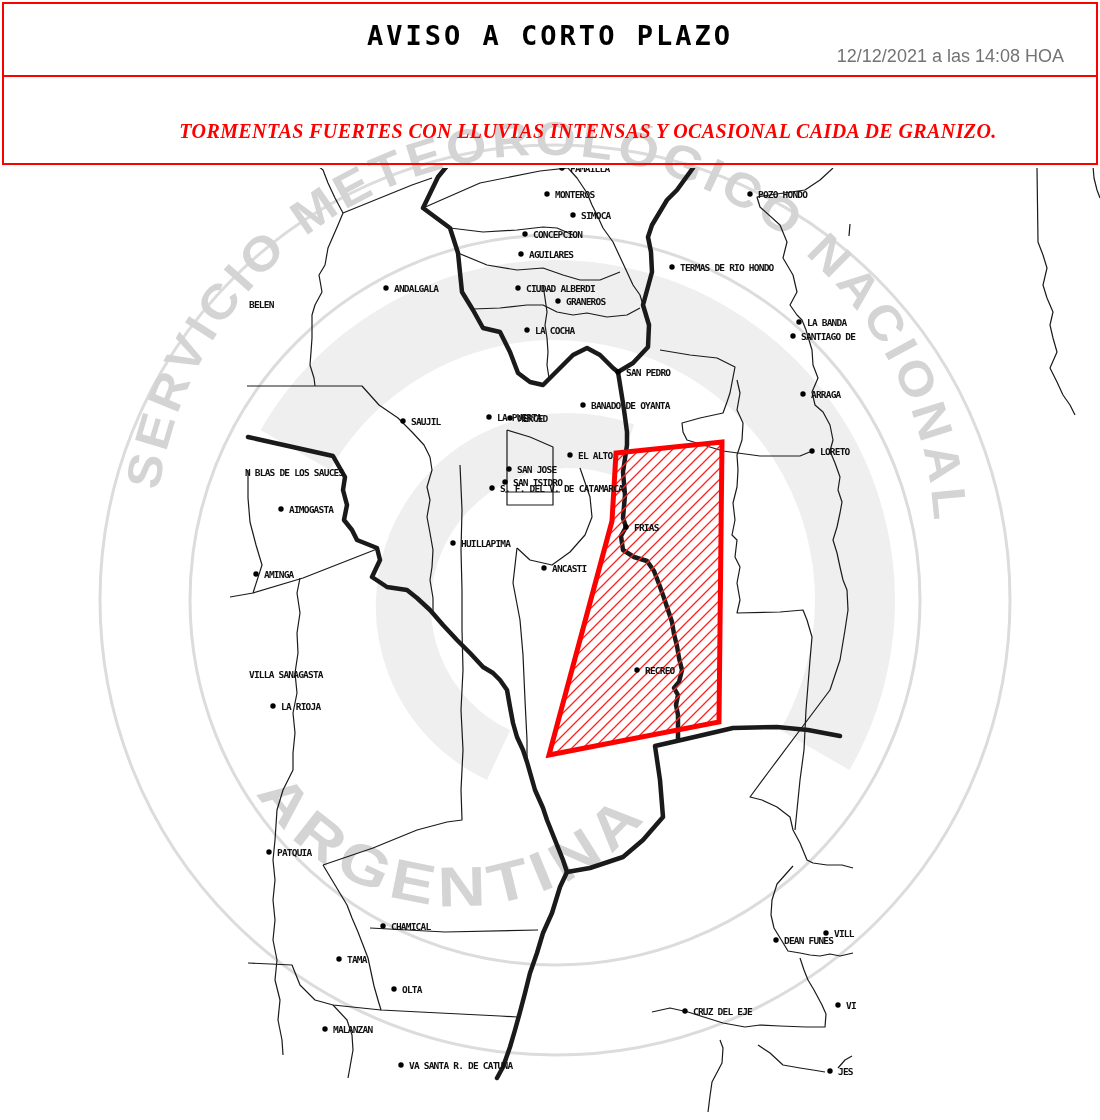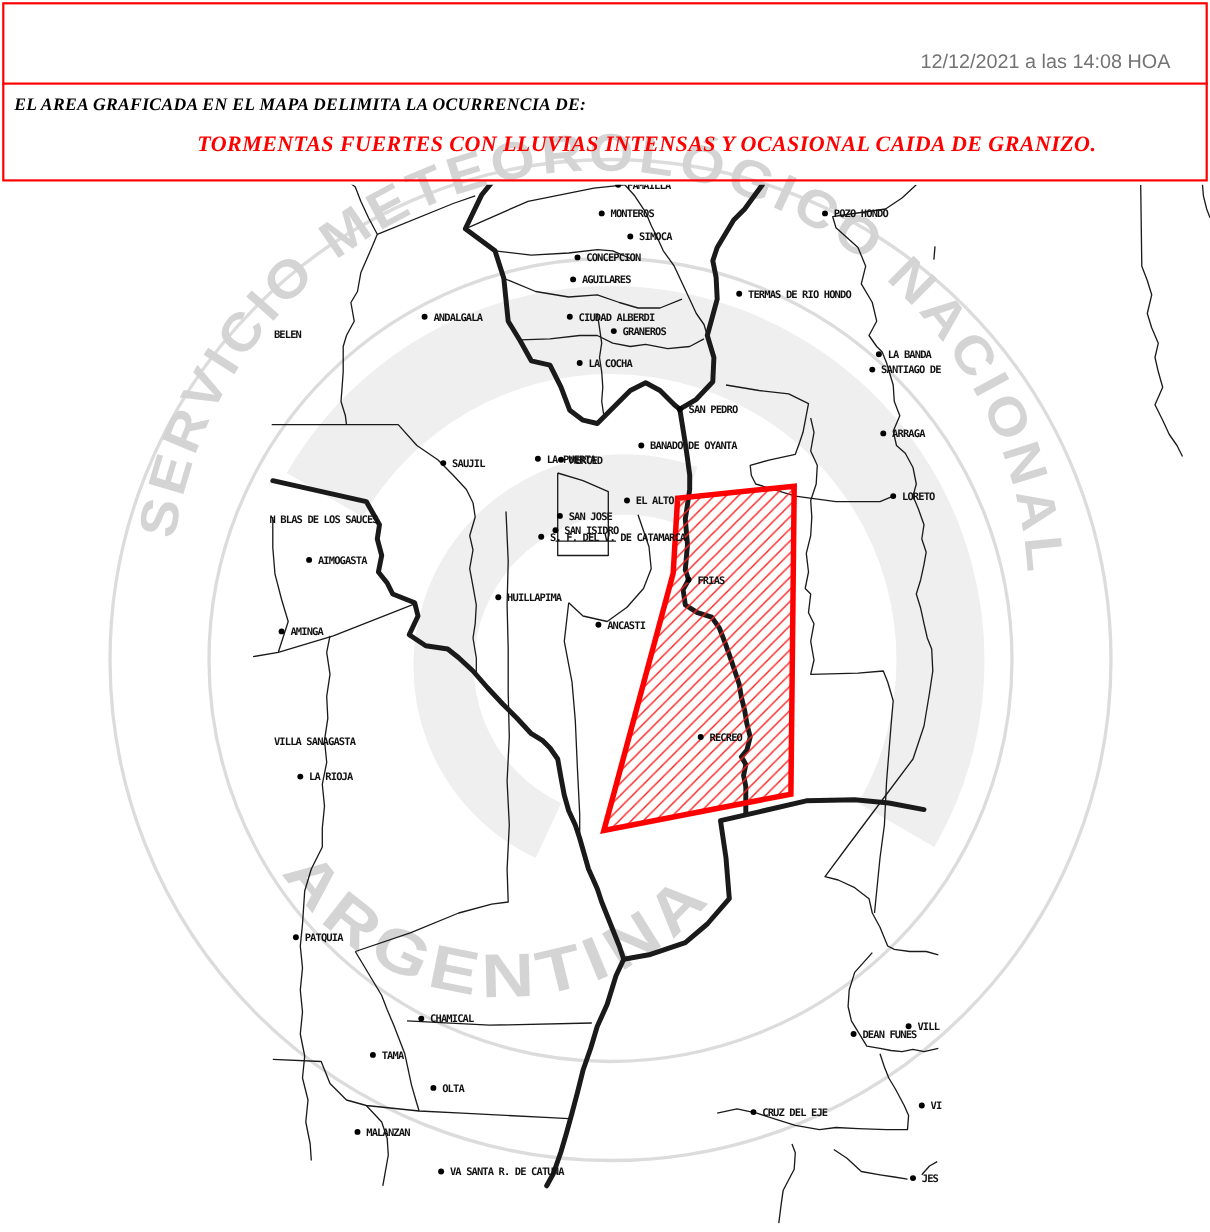--- a/index.html
+++ b/index.html
@@ -179,6 +179,7 @@
   <div id="header">
     <div class="hbox"></div>
     <div class="hdivider"></div>
+    <div class="htitle">AVISO A CORTO PLAZO</div>
     <div class="hdate">12/12/2021 a las 14:08 HOA</div>
     <div class="hline1">EL AREA GRAFICADA EN EL MAPA DELIMITA LA OCURRENCIA DE:</div>
     <div class="hline2" style="color:#ff0000">TORMENTAS FUERTES CON LLUVIAS INTENSAS Y OCASIONAL CAIDA DE GRANIZO.</div>

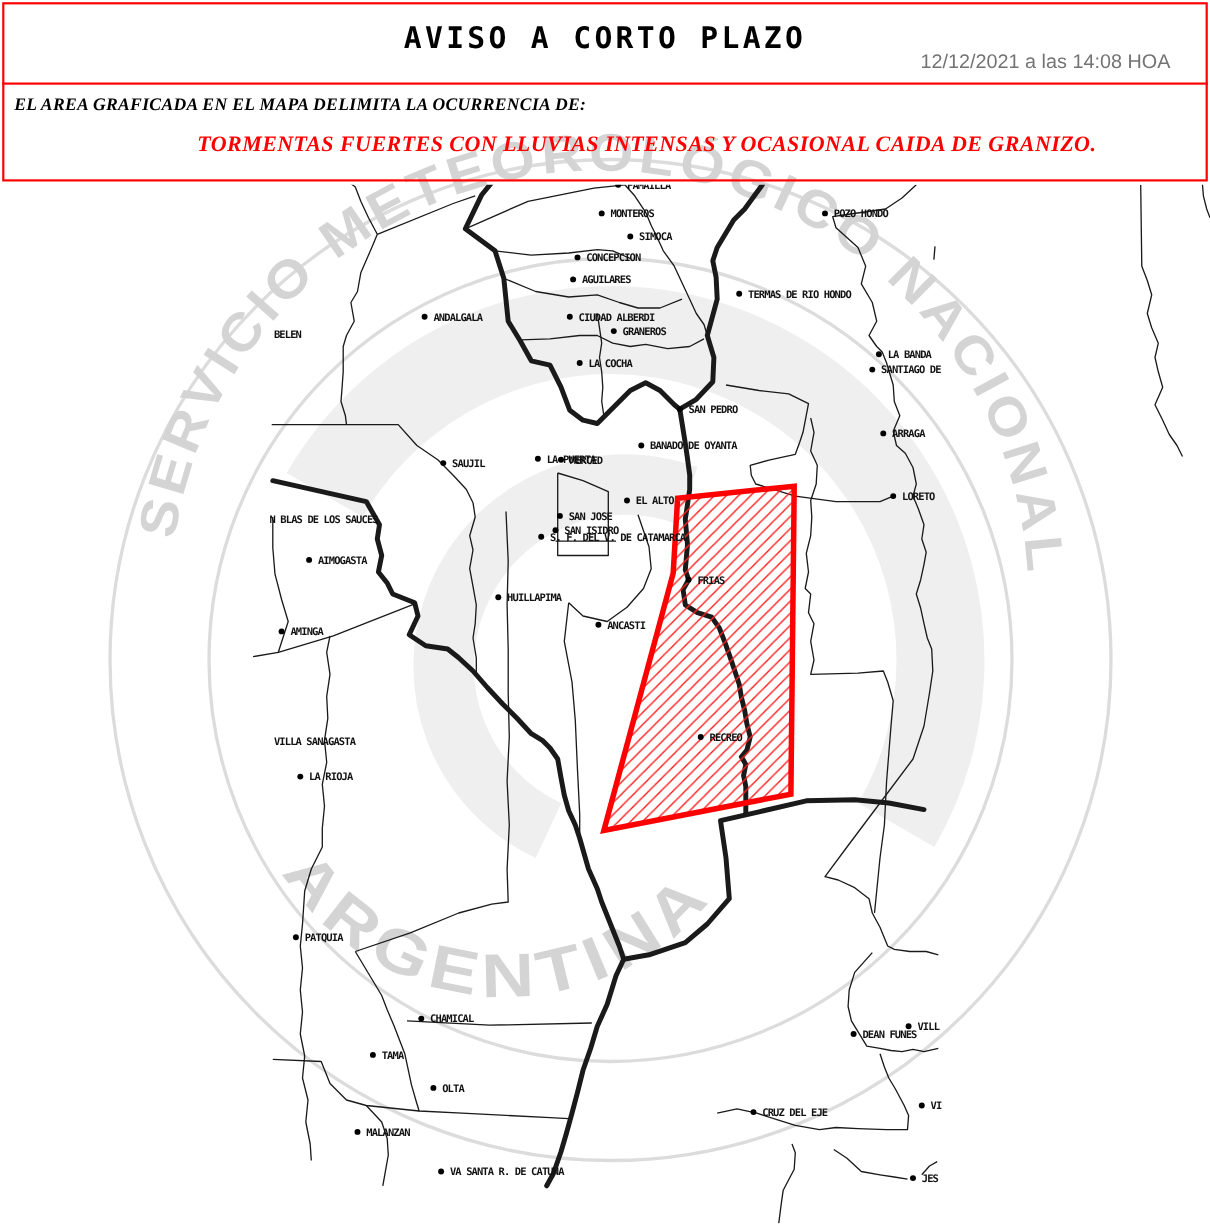--- a/index.html
+++ b/index.html
@@ -181,7 +181,6 @@
     <div class="hdivider"></div>
     <div class="htitle">AVISO A CORTO PLAZO</div>
     <div class="hdate">12/12/2021 a las 14:08 HOA</div>
-    <div class="hline1">EL AREA GRAFICADA EN EL MAPA DELIMITA LA OCURRENCIA DE:</div>
     <div class="hline2" style="color:#ff0000">TORMENTAS FUERTES CON LLUVIAS INTENSAS Y OCASIONAL CAIDA DE GRANIZO.</div>
   </div>
 

